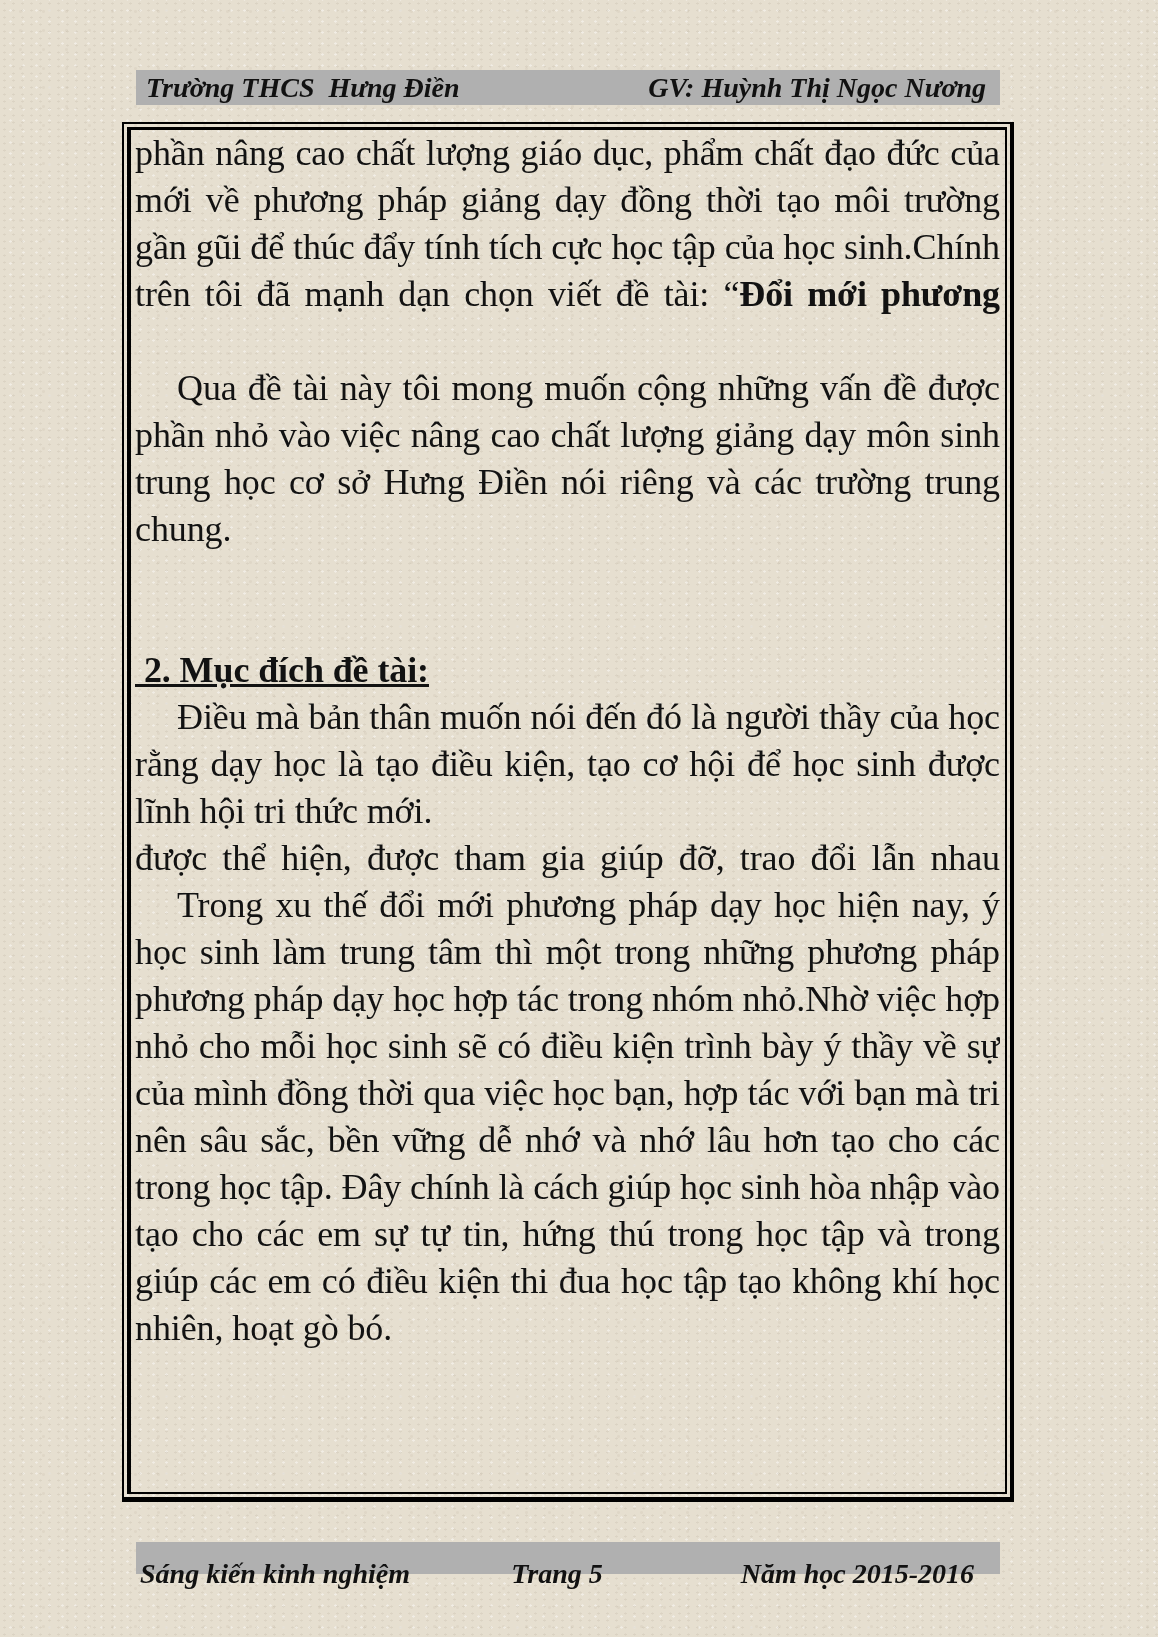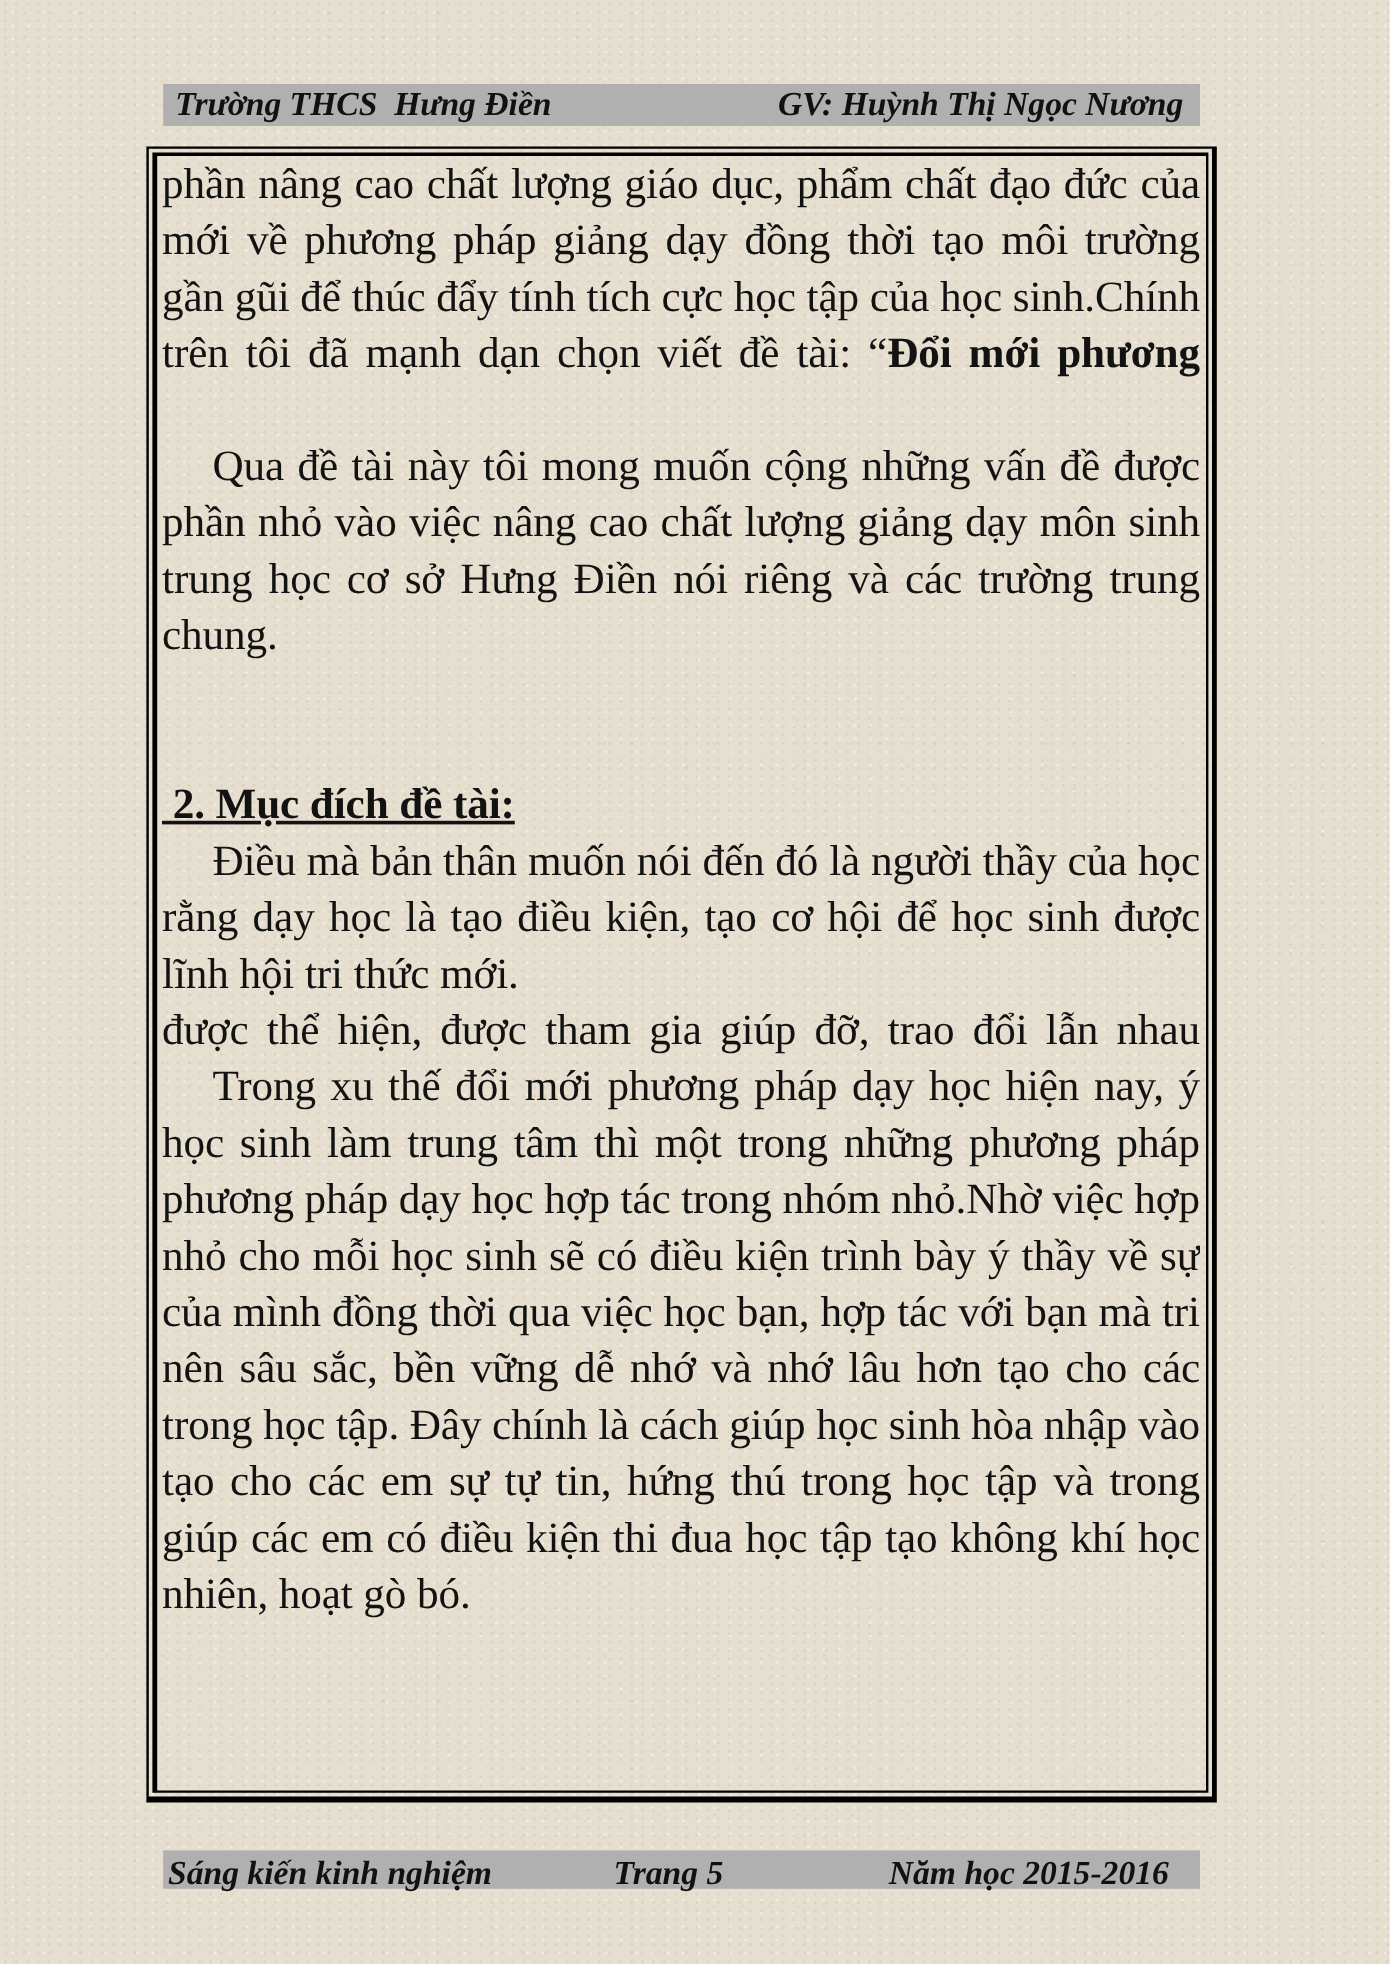--- a/index.html
+++ b/index.html
@@ -26,7 +26,7 @@
   }
   .bar span{white-space:pre;}
   .header-bar{top:70px;height:35px;line-height:35px;display:flex;justify-content:space-between;padding:0 14px 0 10px;box-sizing:border-box;}
-  .footer-bar{top:1542px;height:32px;line-height:32px;display:grid;grid-template-columns:1fr auto 1fr;padding:4px 26px 0 4px;box-sizing:border-box;}
+  .footer-bar{top:1542px;height:32px;line-height:32px;display:grid;grid-template-columns:1fr auto 1fr;padding:16px 26px 0 4px;box-sizing:border-box;}
   .footer-bar .mid{justify-self:center;}
   .footer-bar .right{justify-self:end;}
   

